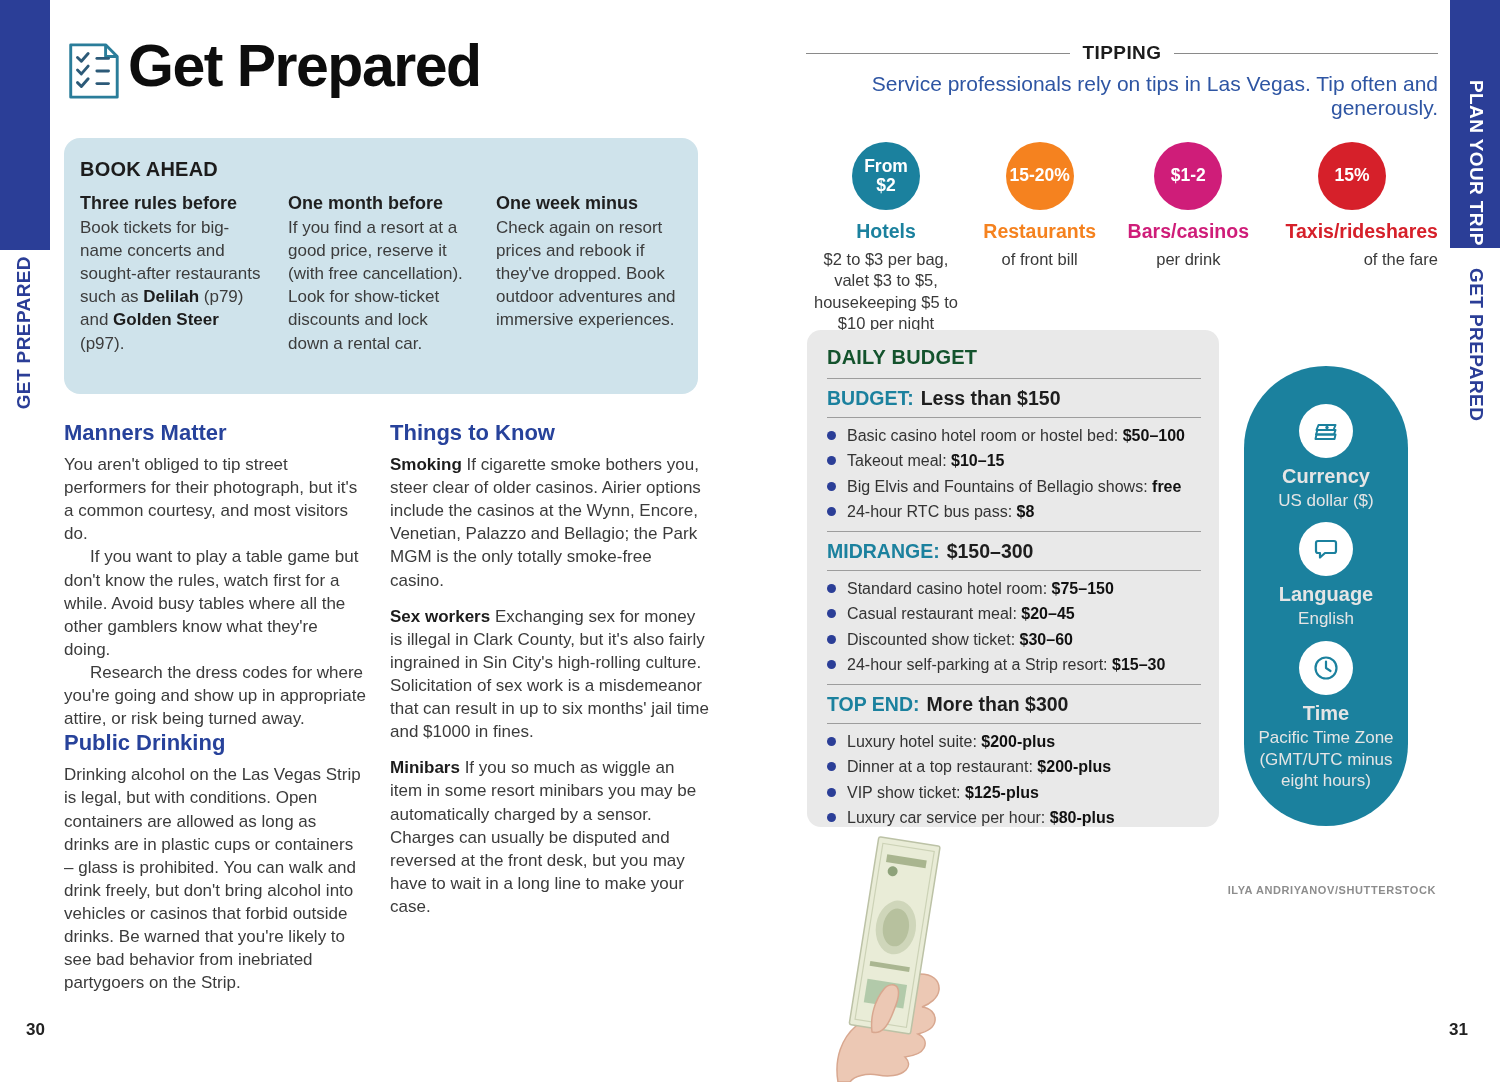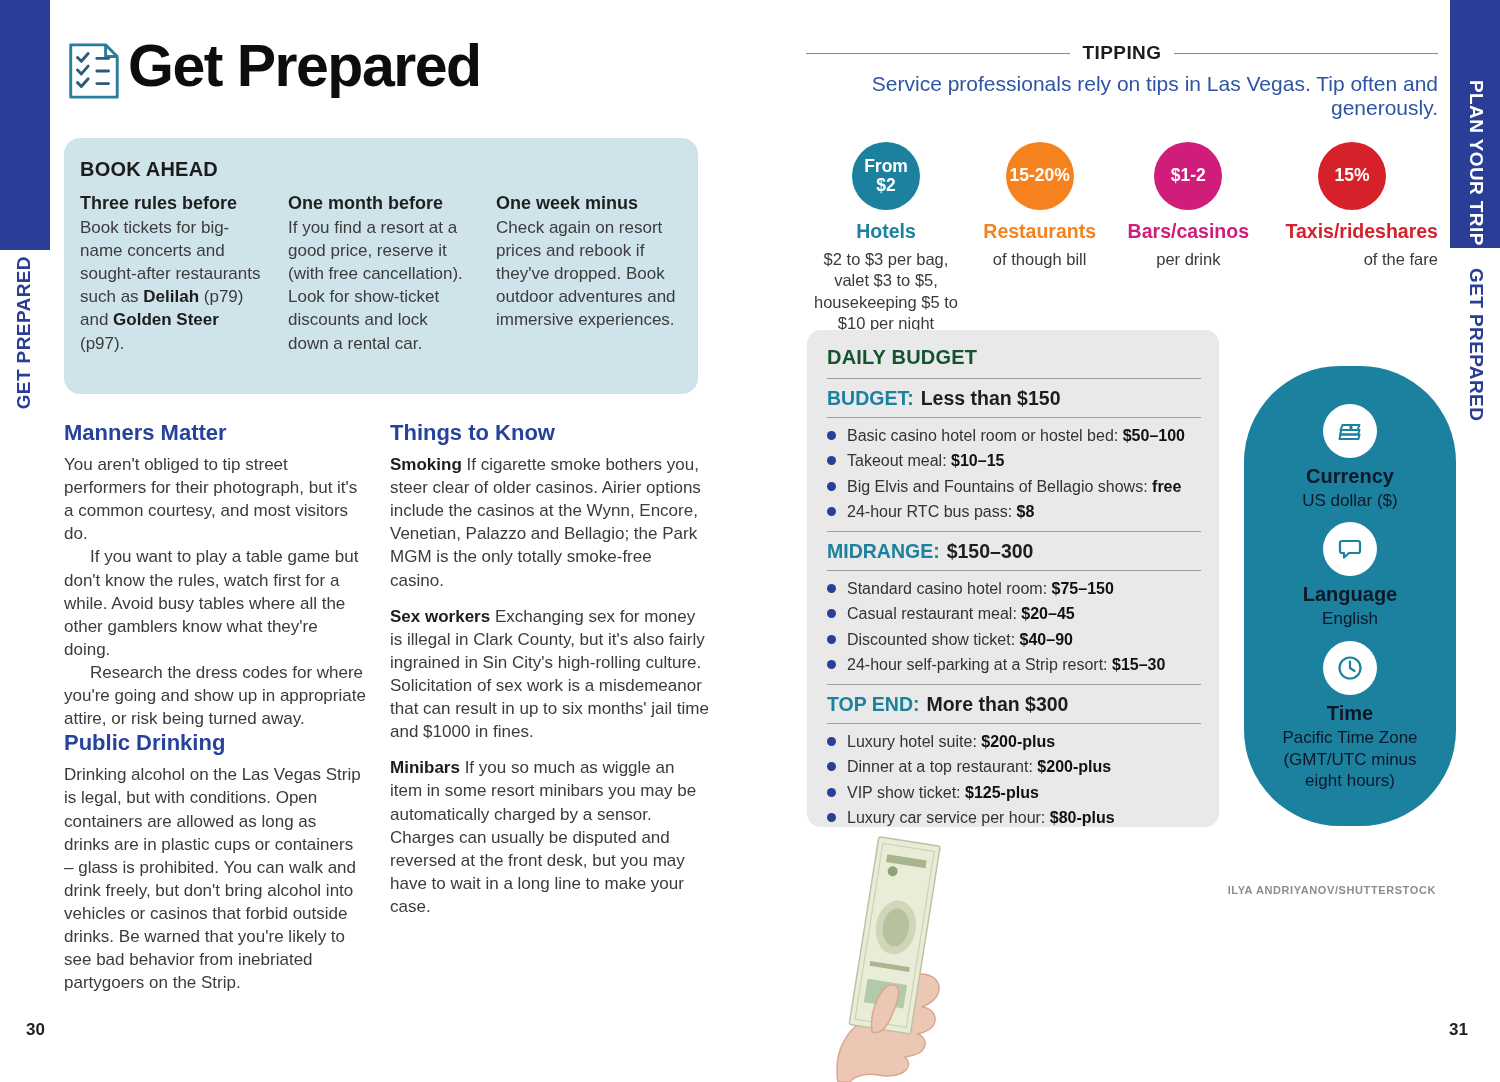--- a/index.html
+++ b/index.html
@@ -176,7 +176,7 @@
       <div class="tip-item ti-1">
         <div class="tip-circle" style="background: rgb(245, 130, 31);">15-20%</div>
         <div class="tip-label" style="color: rgb(245, 130, 31);">Restaurants</div>
-        <div class="tip-desc">of though bill</div>
+        <div class="tip-desc">of front bill</div>
       </div>
       <div class="tip-item ti-2">
         <div class="tip-circle" style="background: rgb(207, 29, 121);">$1-2</div>

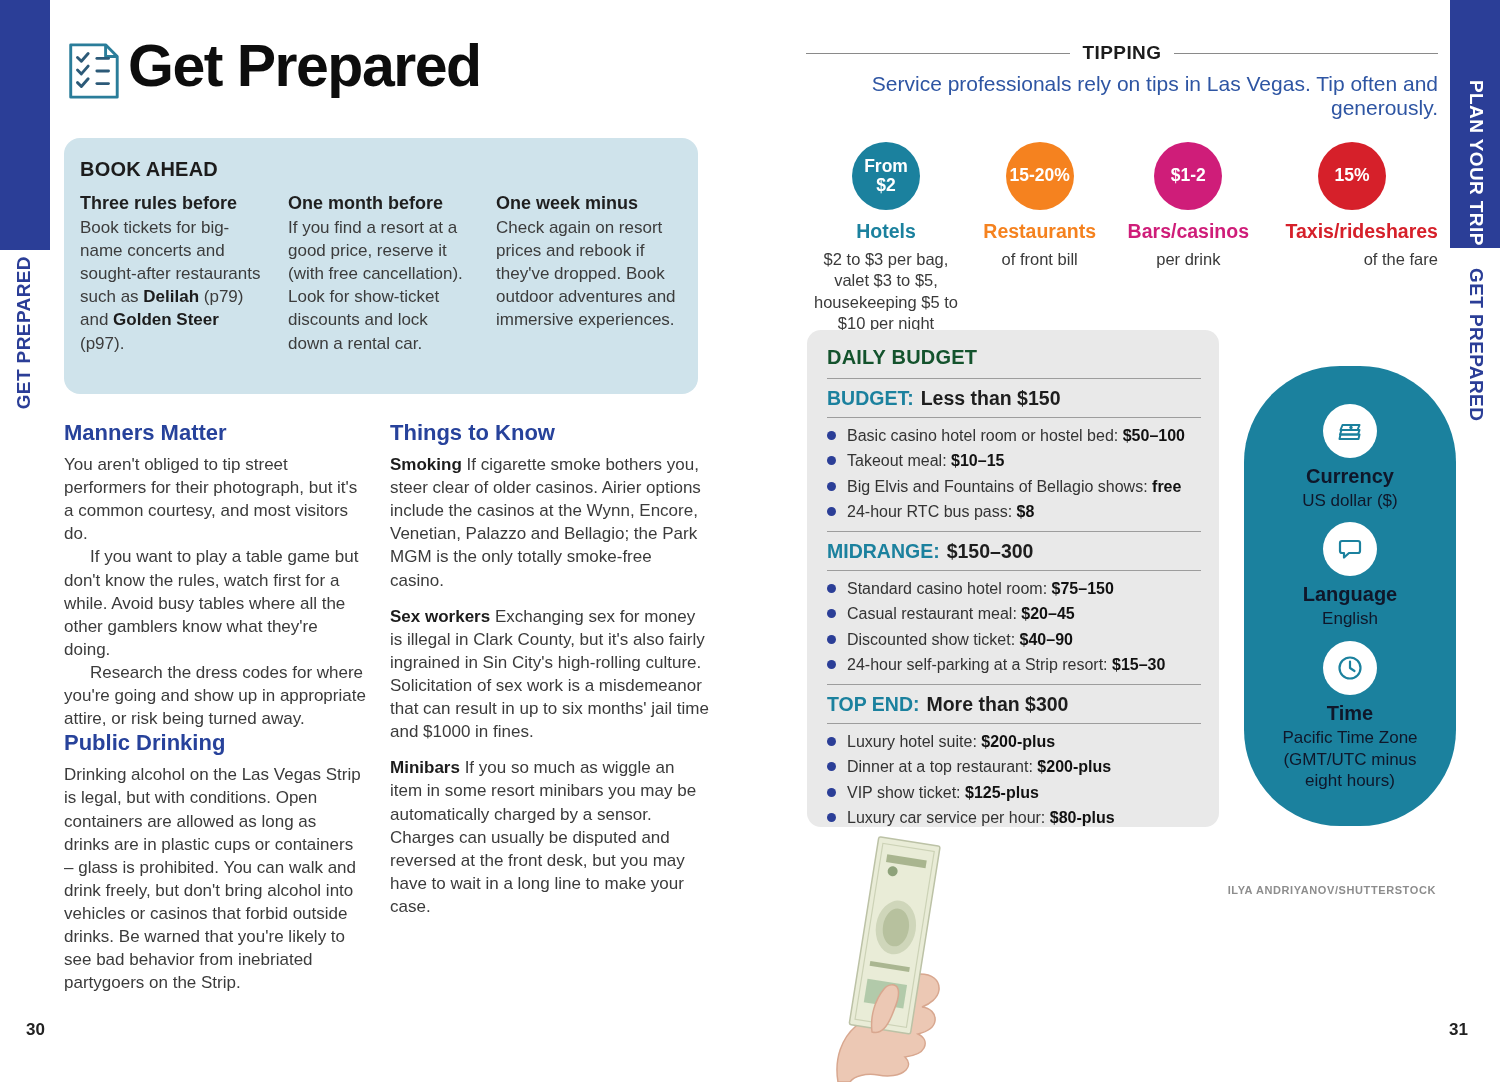--- a/index.html
+++ b/index.html
@@ -79,8 +79,8 @@
 .dot{flex:none;width:9px;height:9px;border-radius:50%;background:var(--royal);margin-top:6px;}
 
 
-.info-pill{position:absolute;left:1244px;top:366px;width:212px;height:460px;background:var(--teal);border-radius:96px;
-  display:flex;flex-direction:column;align-items:center;justify-content:space-between;padding:38px 12px 34px;text-align:center;color:#0f172a;}
+.info-pill{position:absolute;left:1244px;top:366px;width:164px;height:460px;background:var(--teal);border-radius:96px;
+  display:flex;flex-direction:column;align-items:center;justify-content:space-between;padding:38px 12px 34px;text-align:center;color:#e5e5e5;}
 .pi-circle{width:54px;height:54px;border-radius:50%;background:#fff;display:flex;align-items:center;justify-content:center;margin:0 auto 7px;}
 .pi-title{font-size:20px;font-weight:800;}
 .pi-value{font-size:17px;line-height:1.28;margin-top:2px;max-width:164px;}

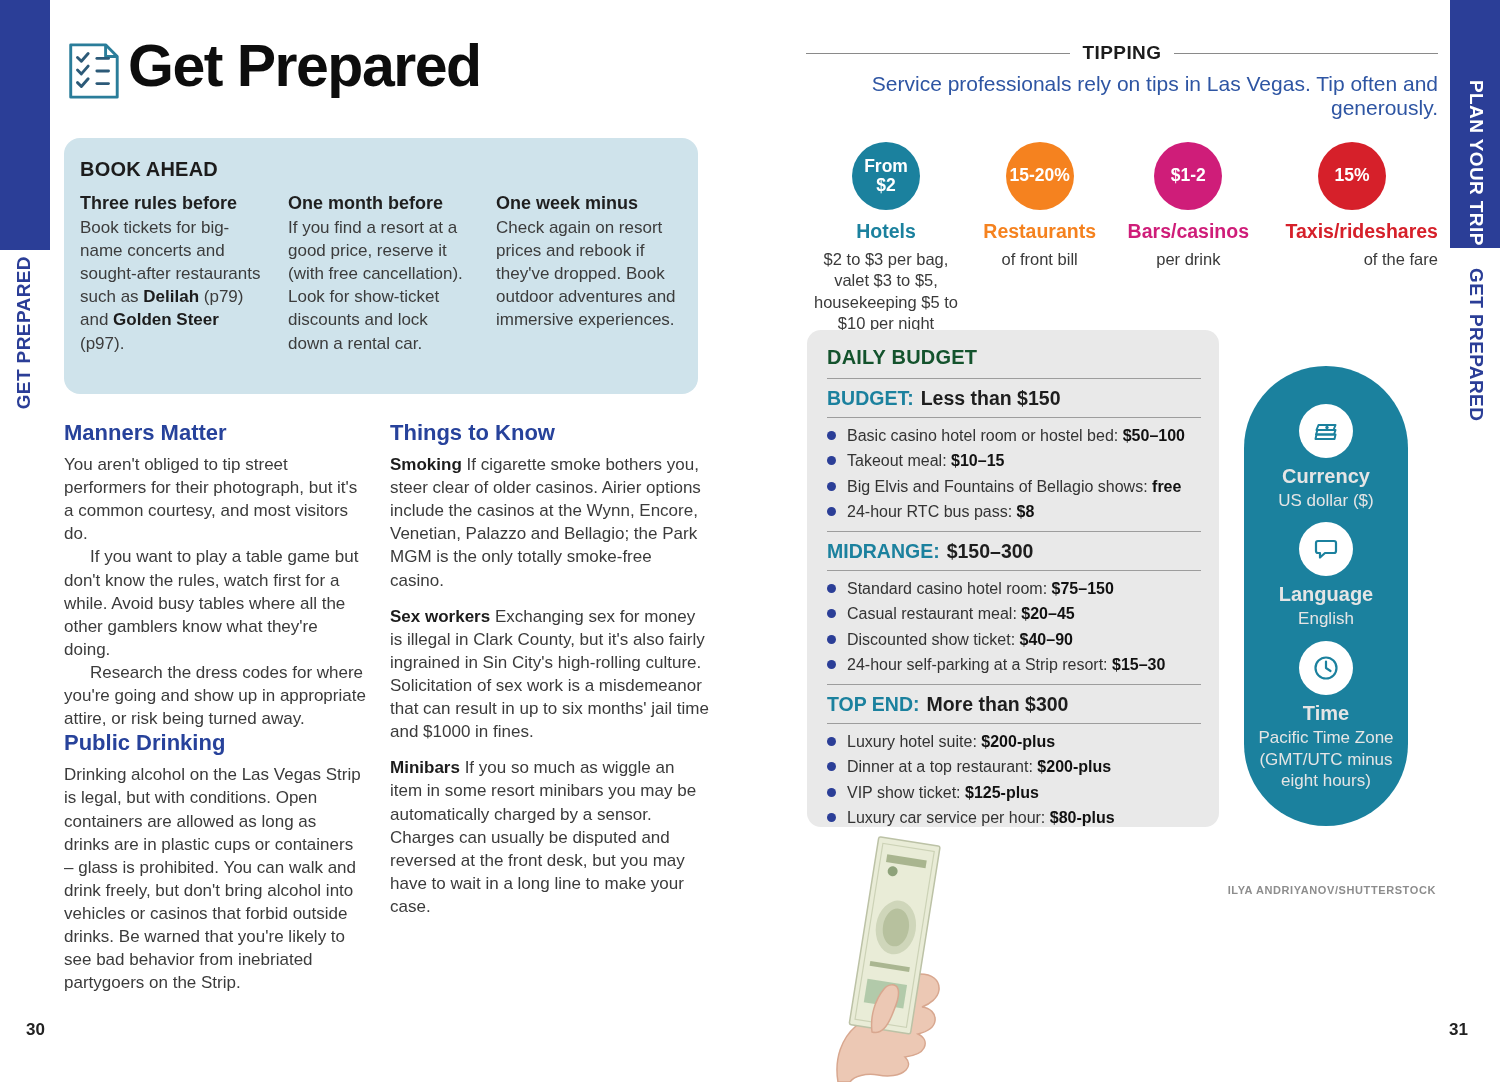--- a/index.html
+++ b/index.html
@@ -236,7 +236,7 @@
         </li>
       <li>
           <span class="dot"></span>
-          <span>Discounted show ticket: <b>$40–90</b></span>
+          <span>Discounted show ticket: <b>$30–60</b></span>
         </li>
       <li>
           <span class="dot"></span>

